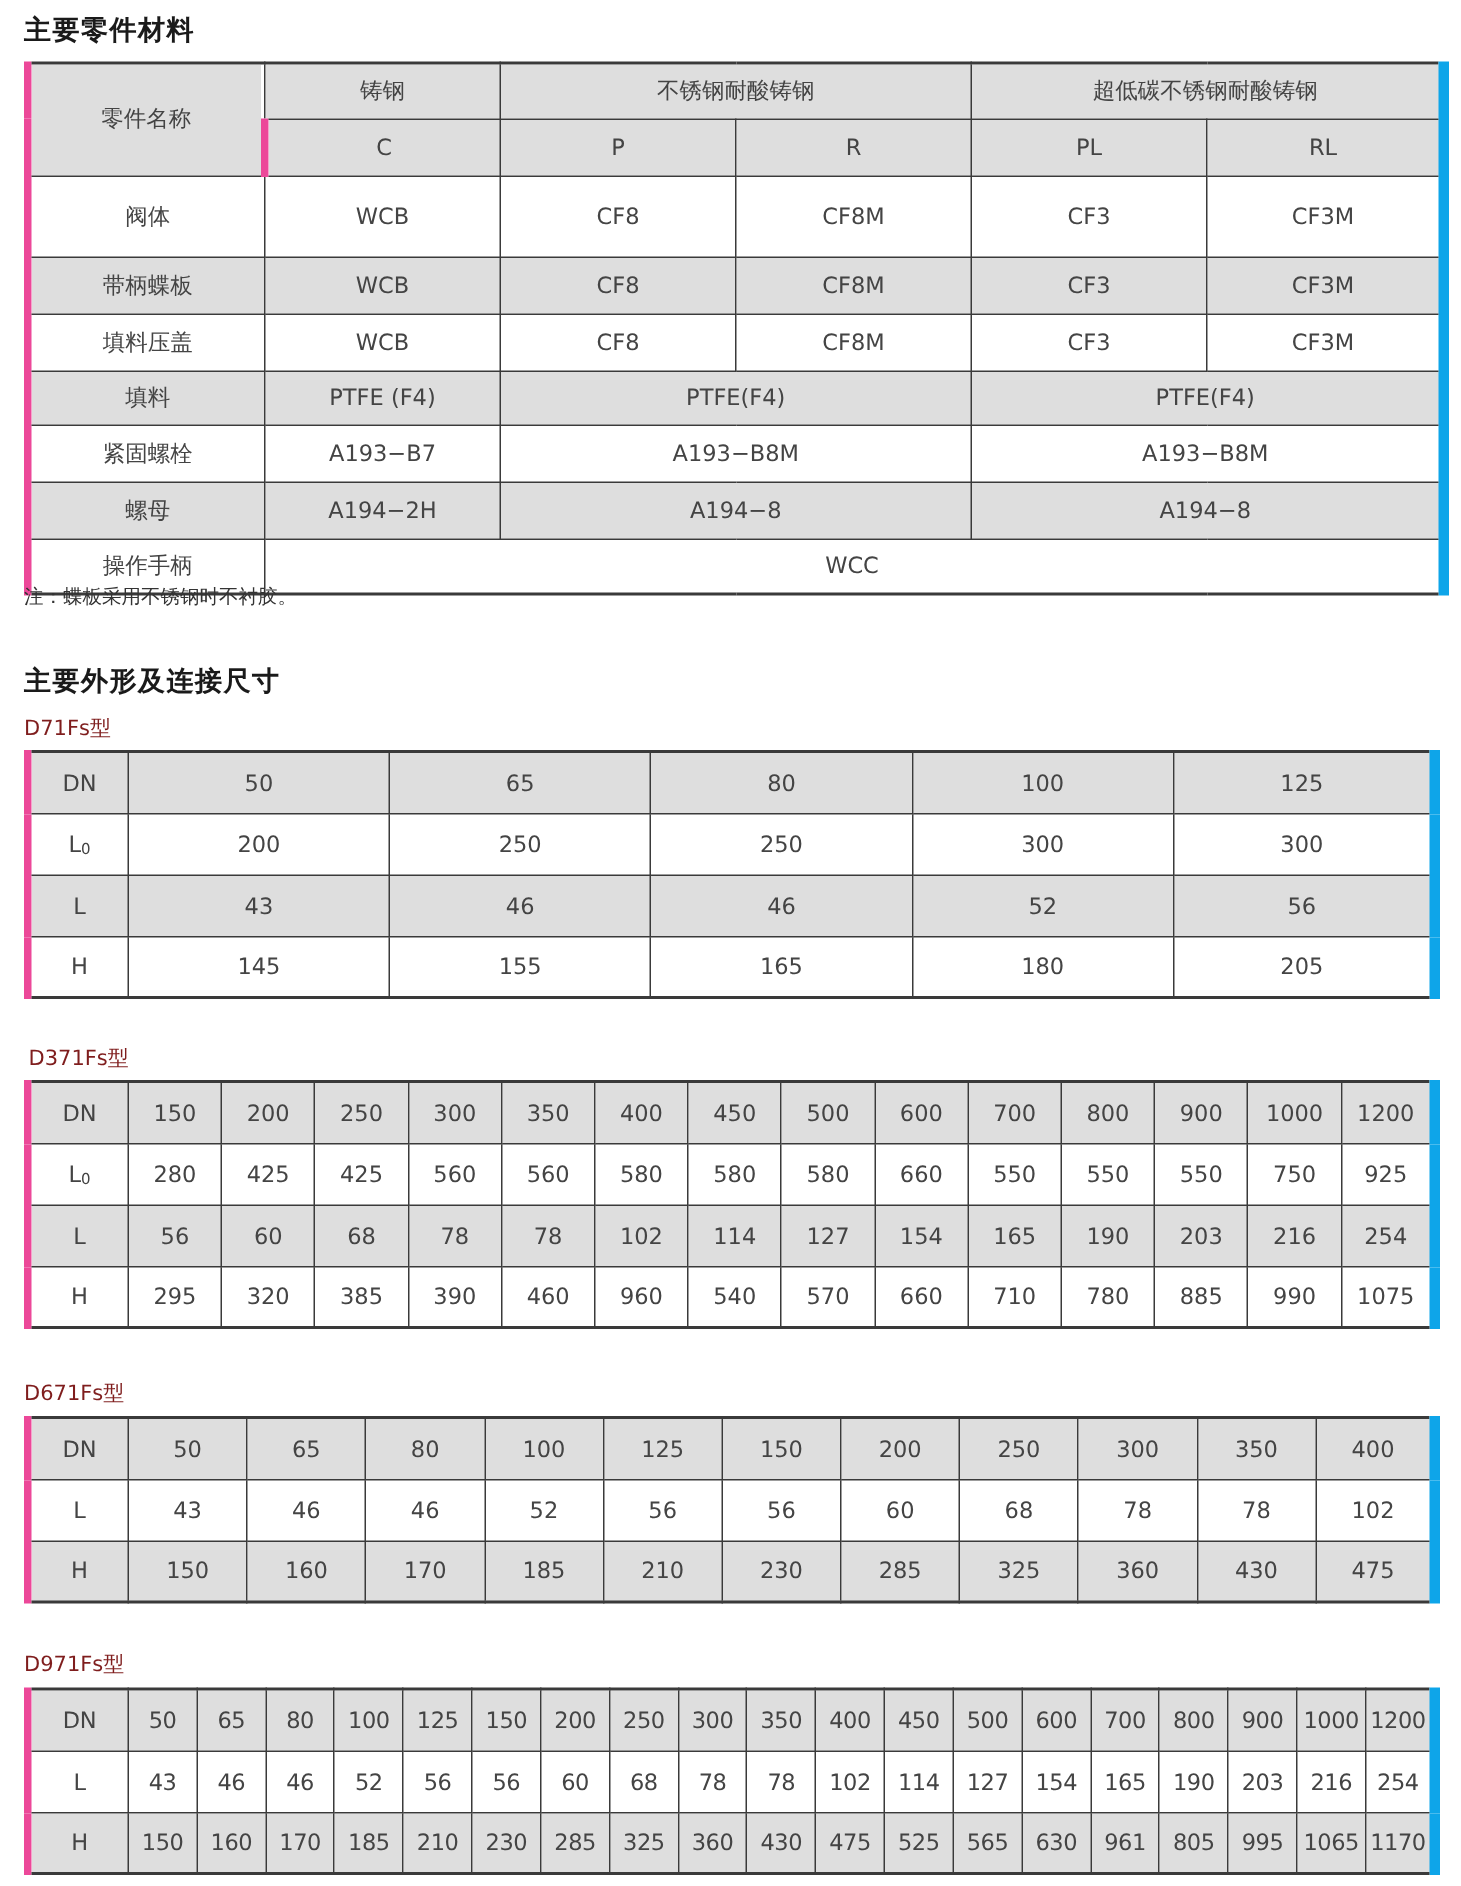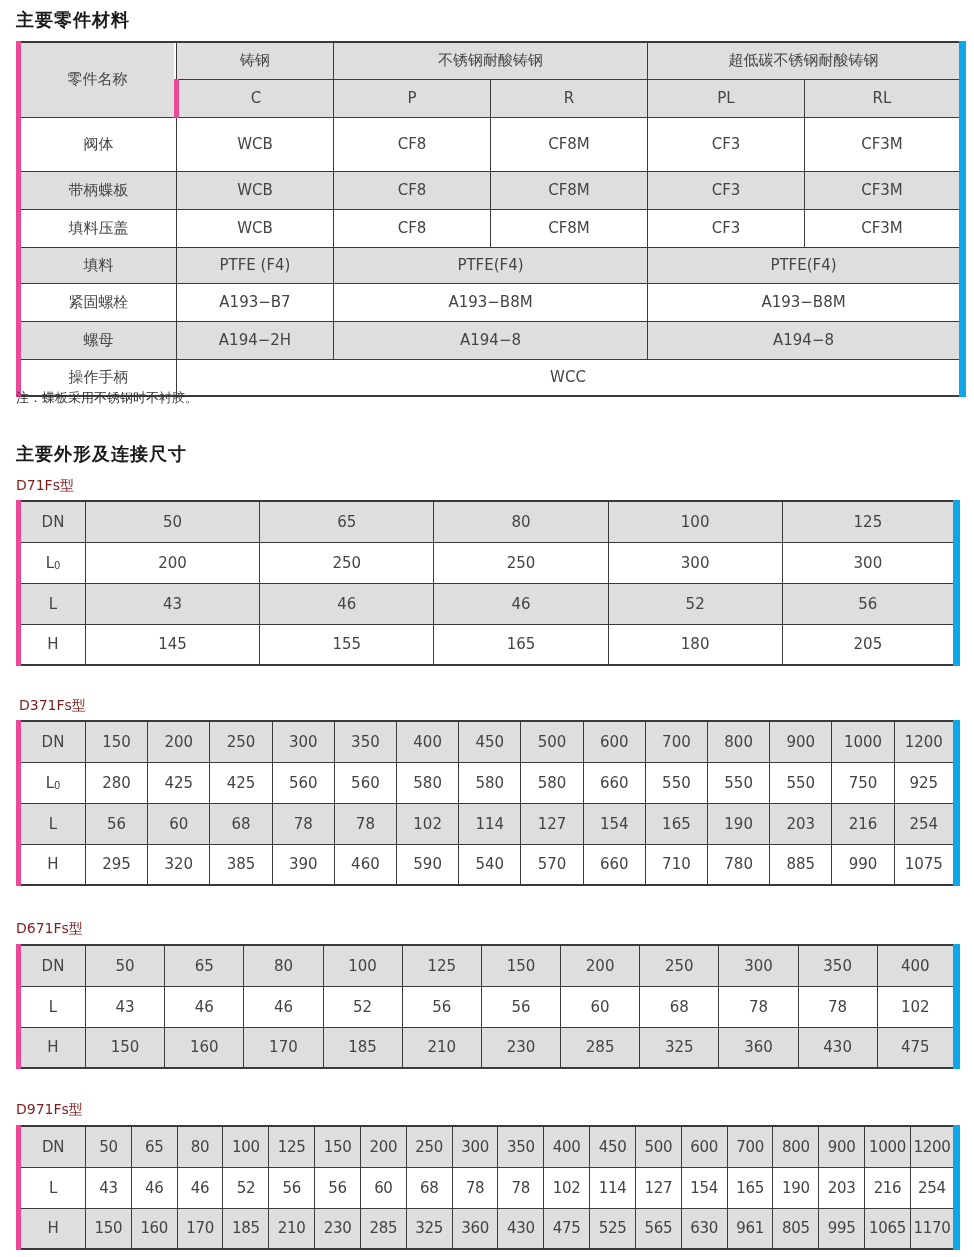--- a/index.html
+++ b/index.html
@@ -224,7 +224,7 @@
     <td>385</td>
     <td>390</td>
     <td>460</td>
-    <td>590</td>
+    <td>960</td>
     <td>540</td>
     <td>570</td>
     <td>660</td>

